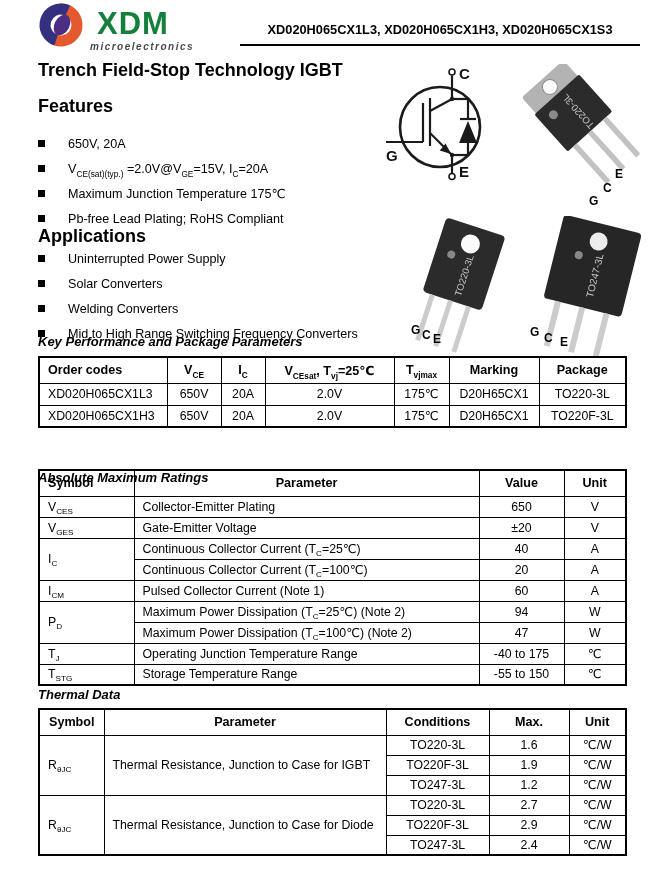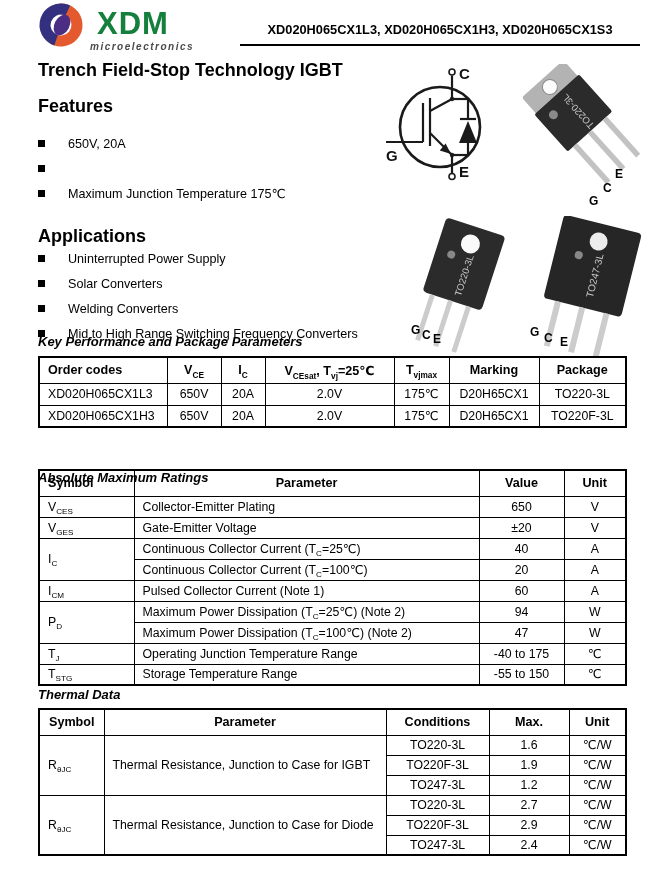--- a/index.html
+++ b/index.html
@@ -68,6 +68,7 @@
       </div>
     <div class="bullet-row">
       <span class="sq"></span>
+      <span class="bullet-text">V<sub>CE(sat)(typ.)</sub> =2.0V@V<sub>GE</sub>=15V, I<sub>C</sub>=20A</span>
       </div>
     <div class="bullet-row">
       <span class="sq"></span>

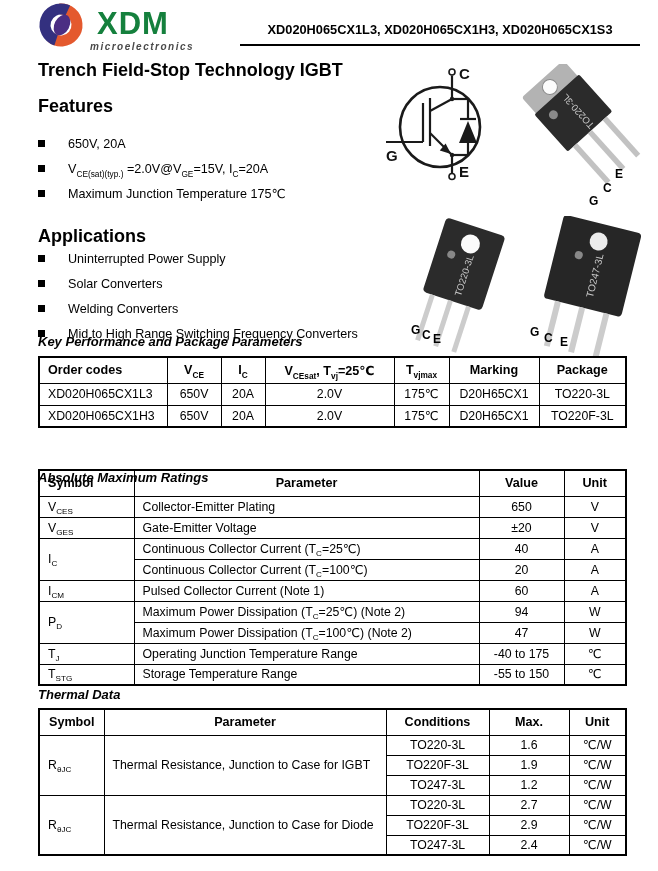--- a/index.html
+++ b/index.html
@@ -73,6 +73,10 @@
     <div class="bullet-row">
       <span class="sq"></span>
       <span class="bullet-text">Maximum Junction Temperature 175℃</span>
+      </div>
+    <div class="bullet-row">
+      <span class="sq"></span>
+      <span class="bullet-text">Pb-free Lead Plating; RoHS Compliant</span>
       </div>
   </div>
 

